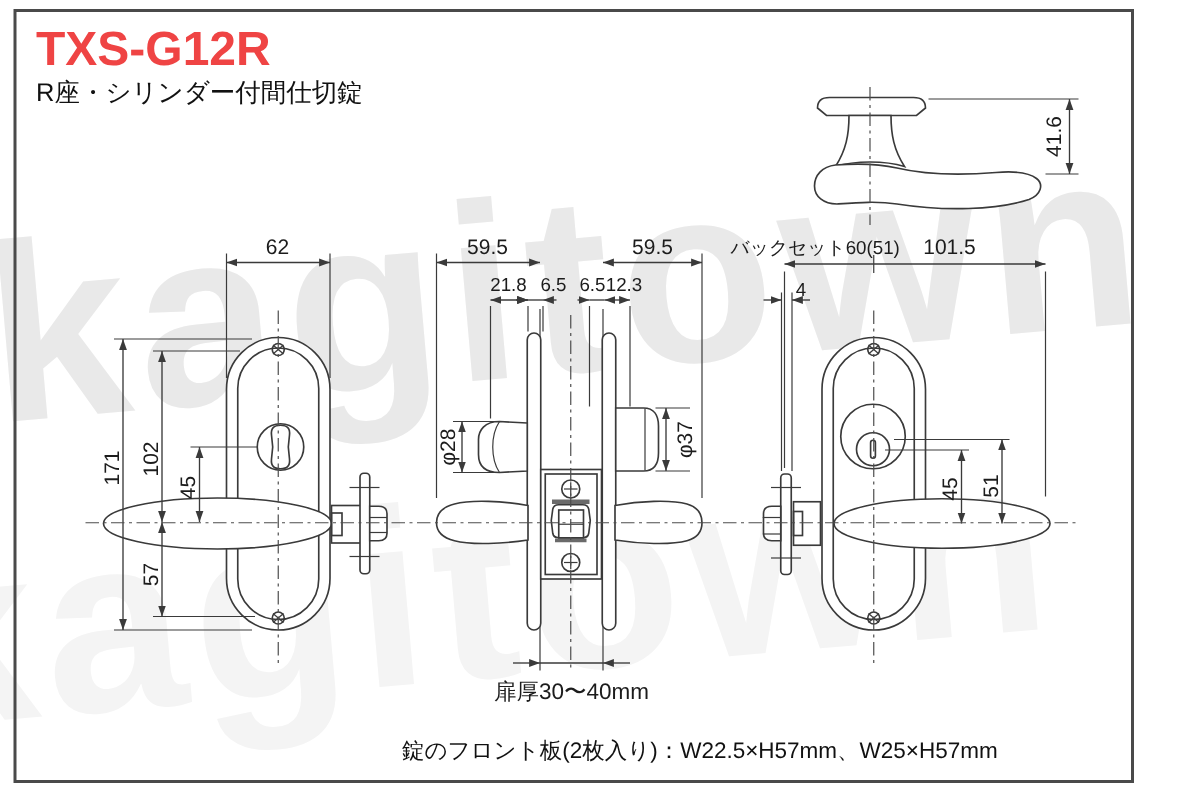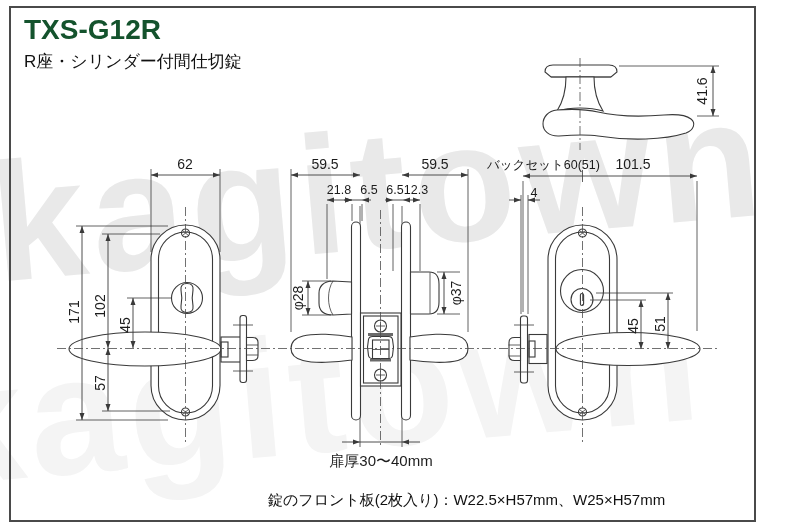--- a/index.html
+++ b/index.html
@@ -12,7 +12,7 @@
   .wm2{left:-70px;top:332px;color:#f4f4f4;}
   .frame{position:absolute;left:9px;top:6px;width:747px;height:516px;
          border:2px solid #4a4a4a;box-sizing:border-box;}
-  .title{position:absolute;left:24px;top:14px;font-size:28px;font-weight:bold;color:#14532d;}
+  .title{position:absolute;left:24px;top:14px;font-size:32px;font-weight:bold;color:#ef4444;}
   .subtitle{position:absolute;left:24px;top:50px;font-size:17px;color:#111;text-align:center;}
   .footnote{position:absolute;left:268px;top:491px;font-size:15px;color:#111;}
   svg{position:absolute;left:0;top:0;}

